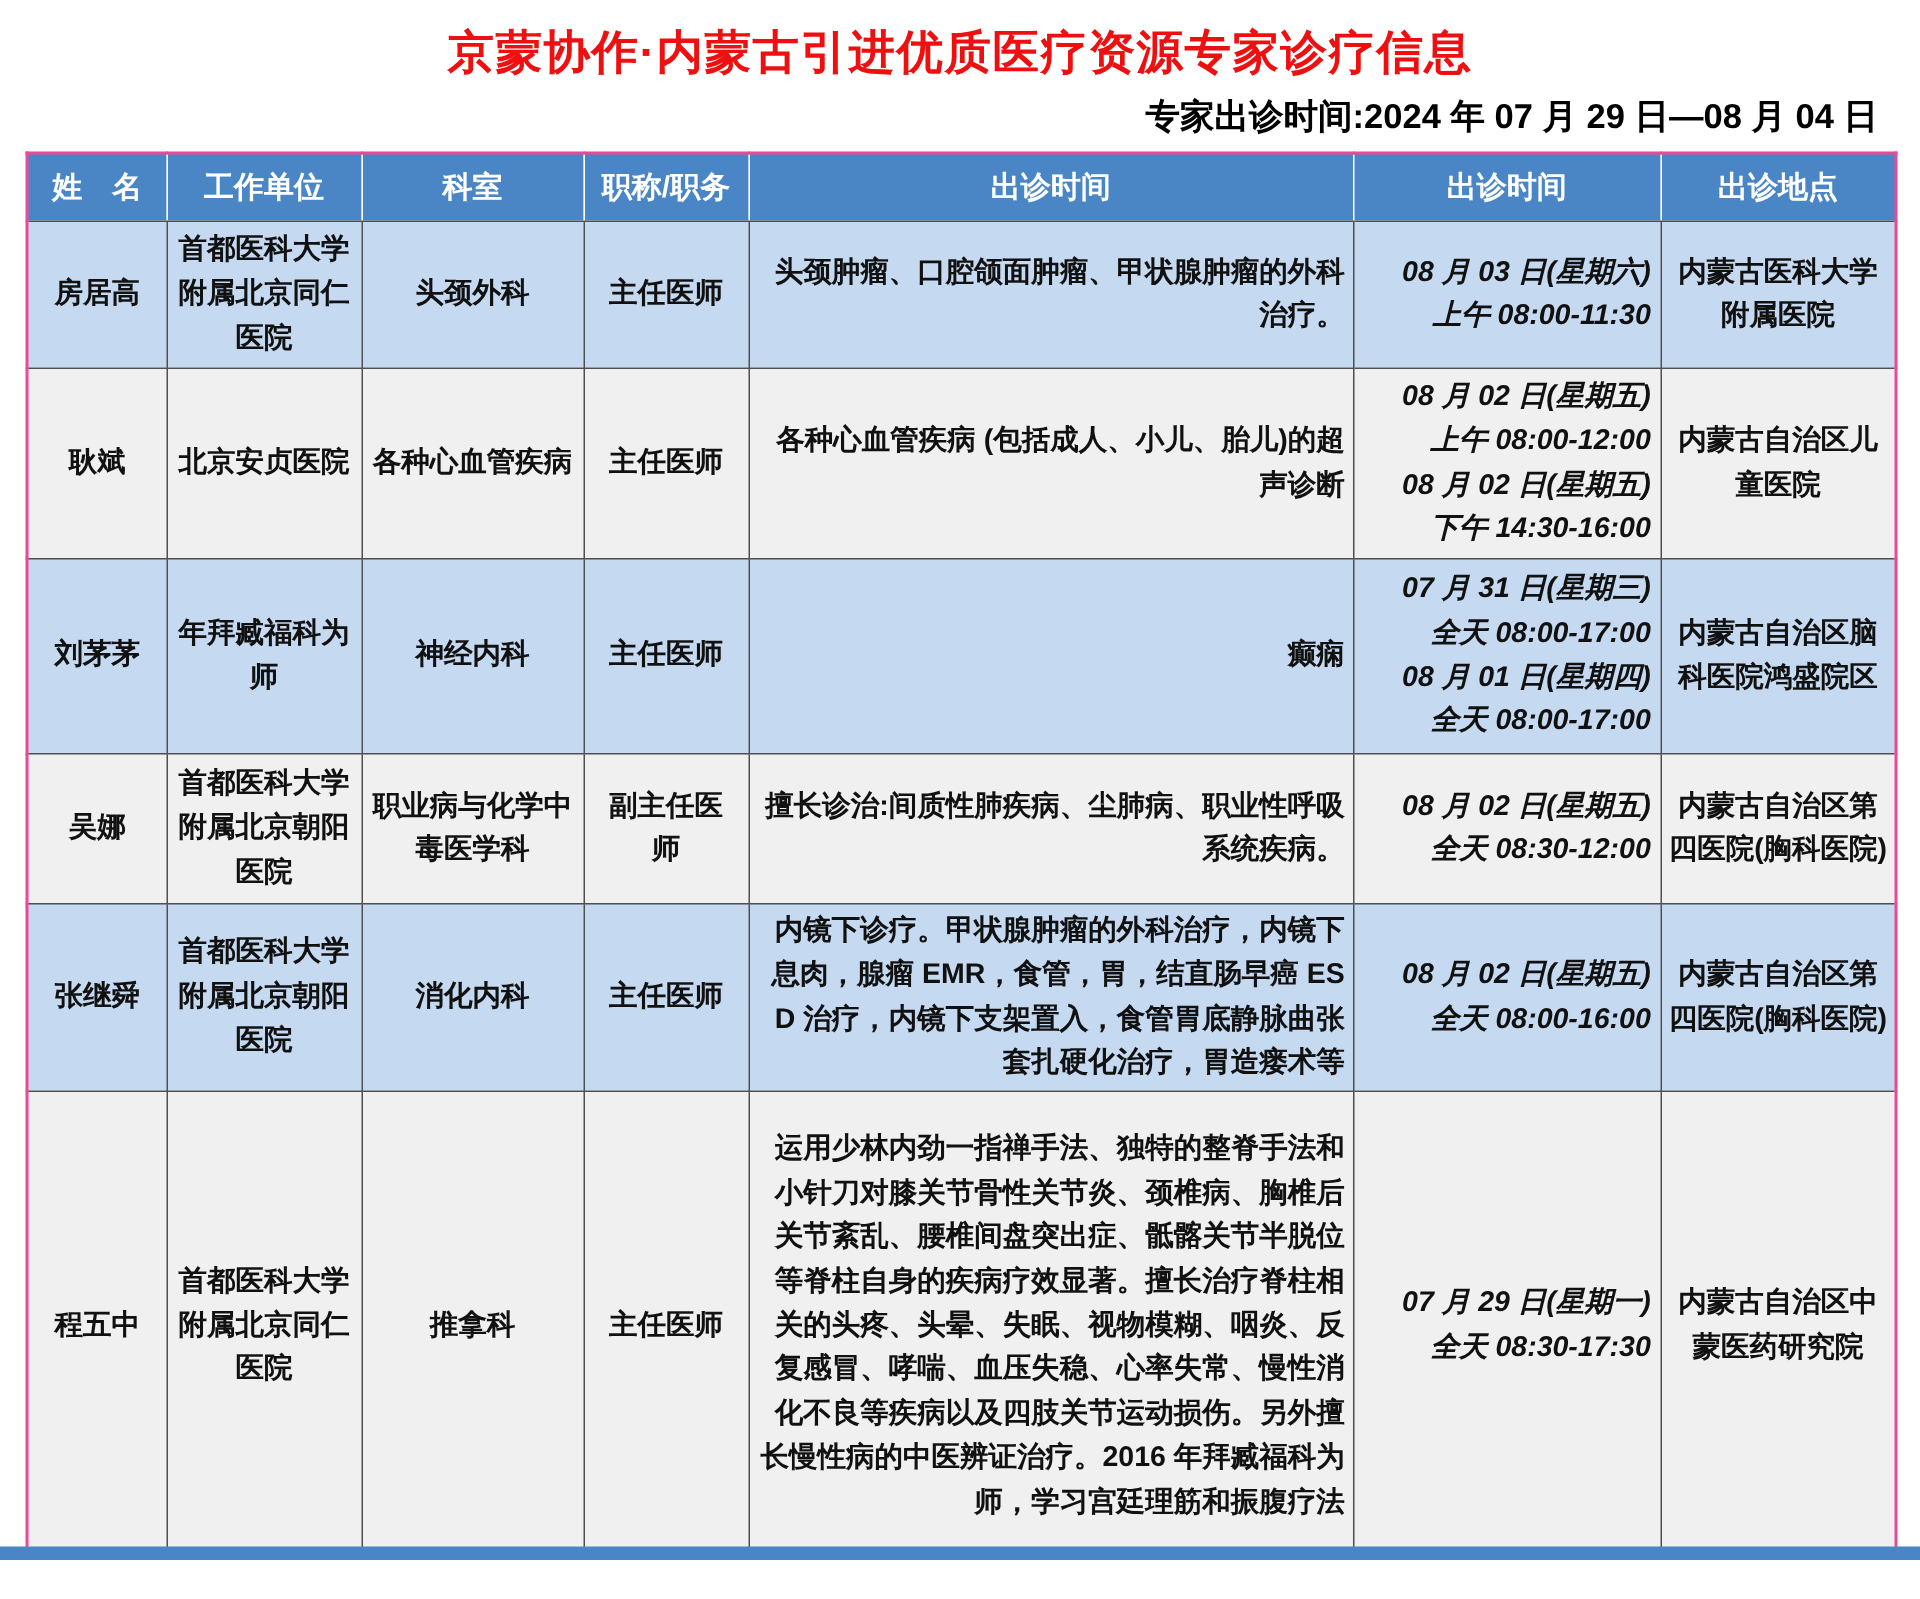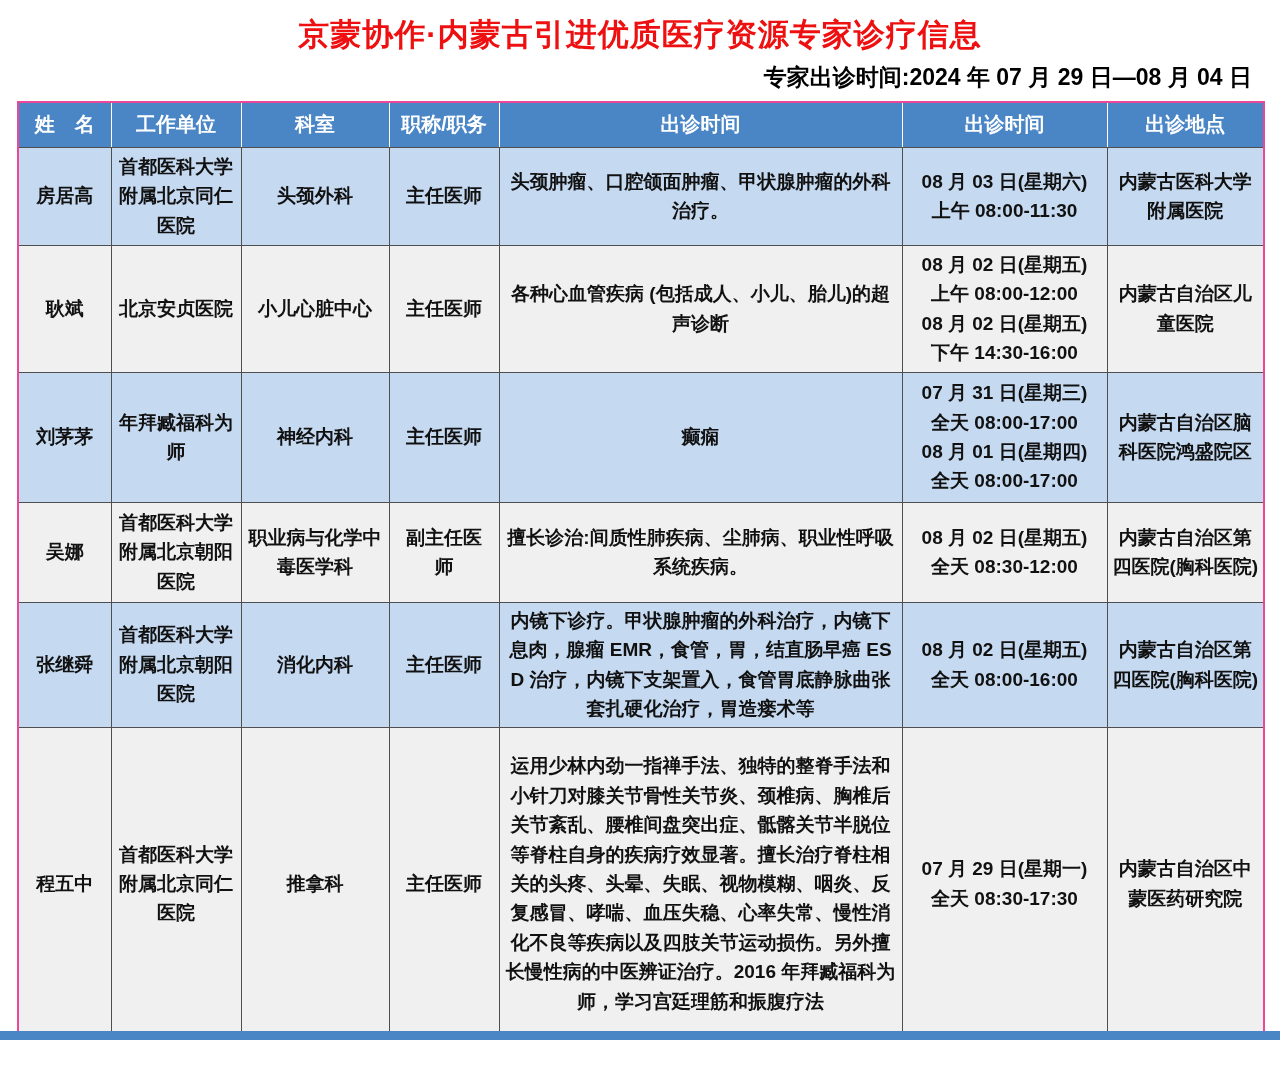--- a/index.html
+++ b/index.html
@@ -58,7 +58,7 @@
   }
   tr.alt td{background:#c5d9f1;}
   tr.plain td{background:#f0f0f0;}
-  td.specialty{text-align:center;padding:2px 5px;}
+  td.specialty{text-align:right;padding:2px 5px;}
   td.schedule{text-align:center;padding:2px 6px;white-space:pre-line;}
   td.title-col{padding:2px 10px;}
   tr.h-head{height:45px;}

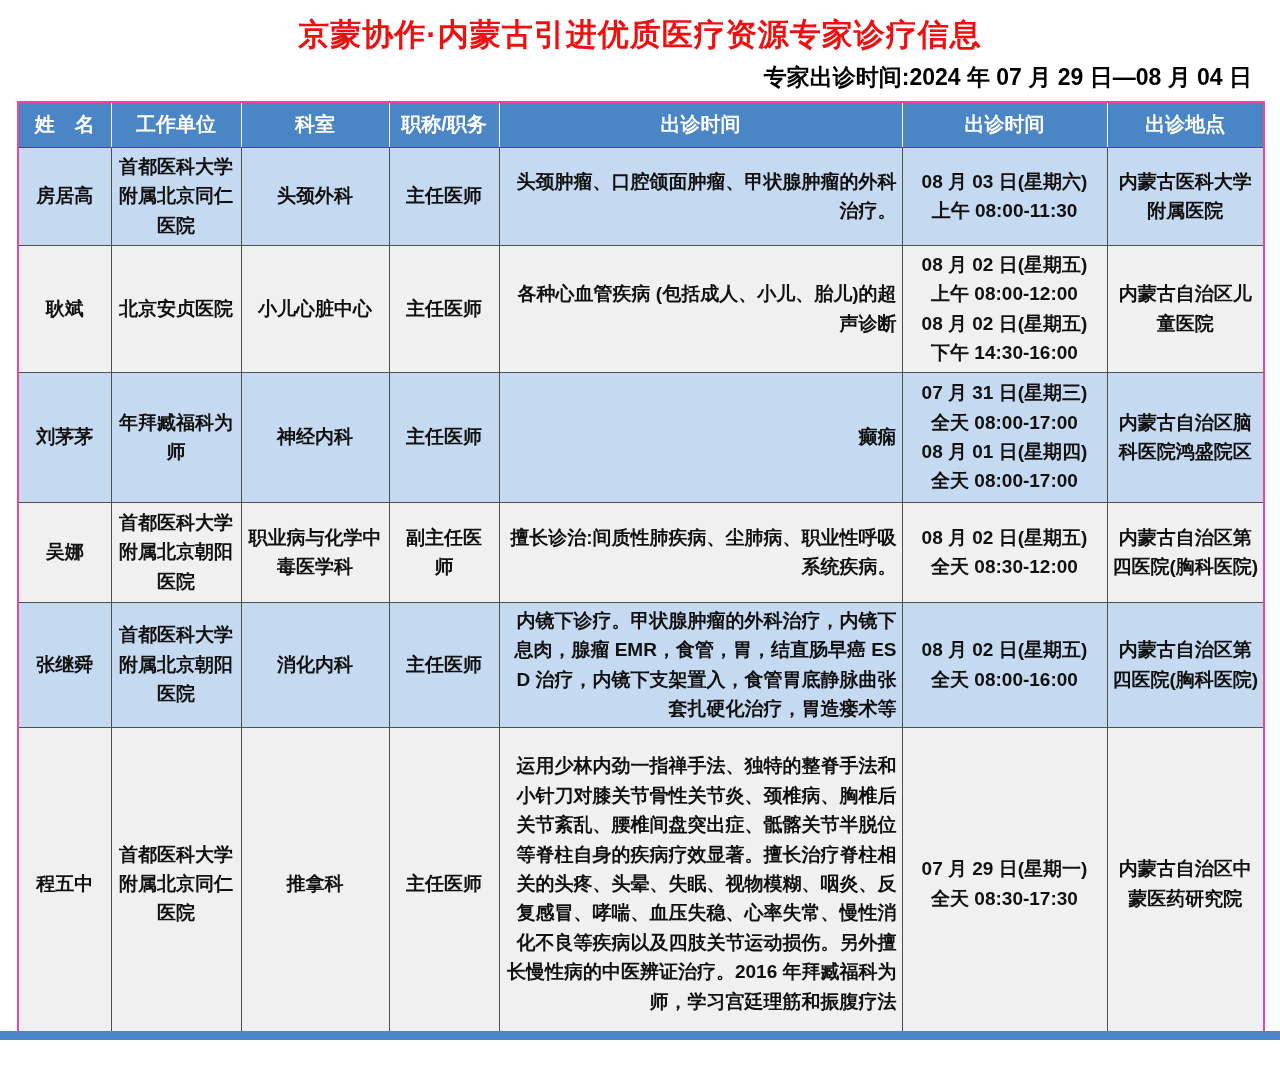--- a/index.html
+++ b/index.html
@@ -59,7 +59,7 @@
   tr.alt td{background:#c5d9f1;}
   tr.plain td{background:#f0f0f0;}
   td.specialty{text-align:right;padding:2px 5px;}
-  td.schedule{text-align:center;padding:2px 6px;white-space:pre-line;}
+  td.schedule{text-align:right;padding:2px 6px;white-space:pre-line;font-style:italic;}
   td.title-col{padding:2px 10px;}
   tr.h-head{height:45px;}
   tr.h-r0{height:98px;}

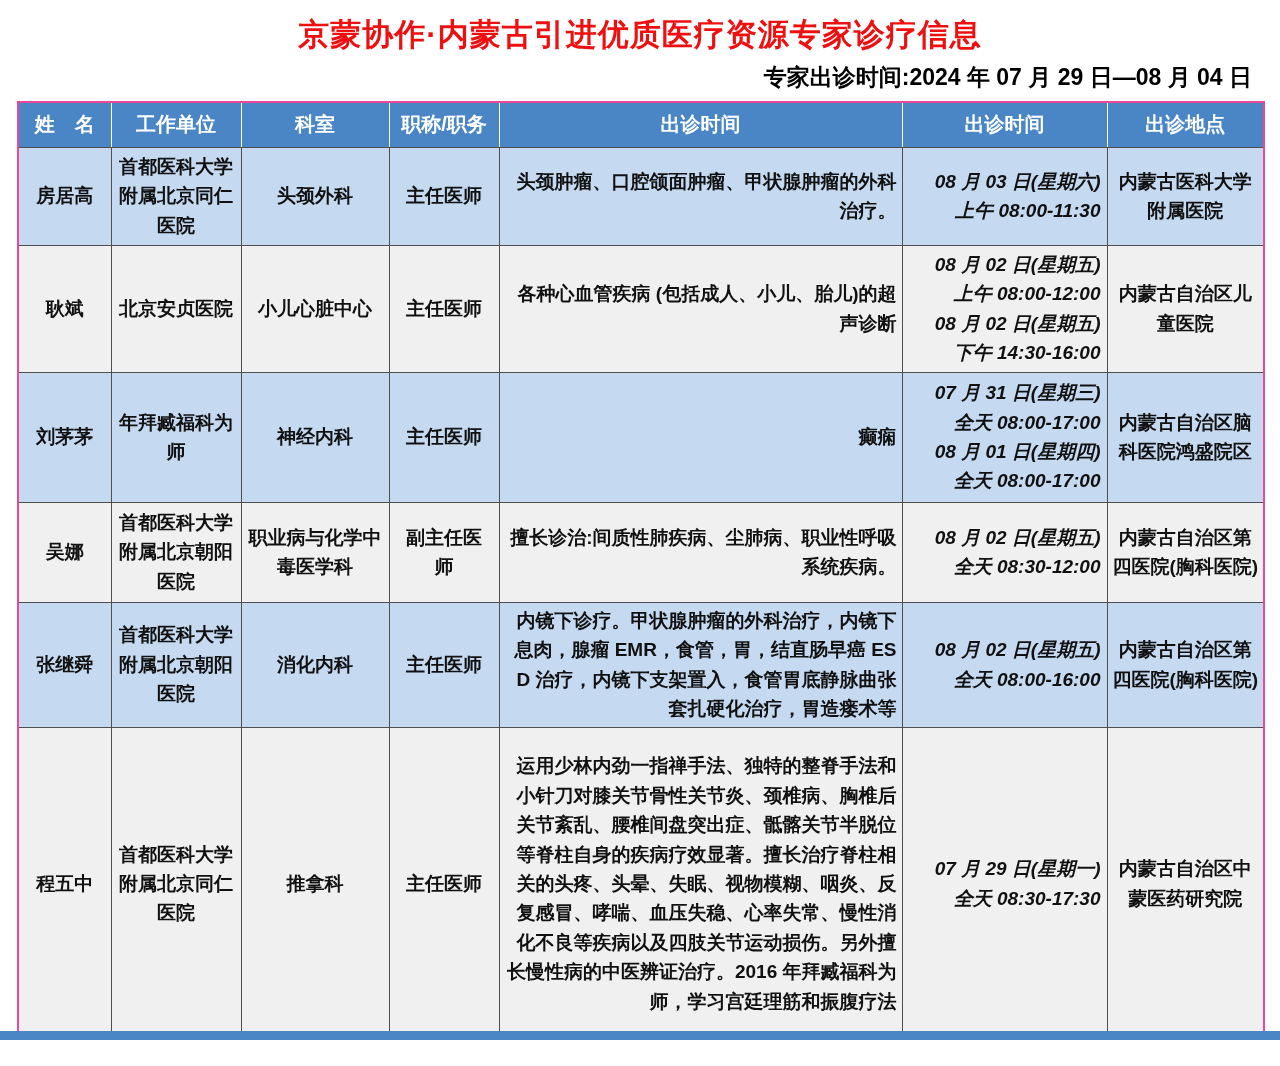--- a/index.html
+++ b/index.html
@@ -119,7 +119,7 @@
       <tr class="plain h-r1">
         <td>耿斌</td>
         <td>北京安贞医院</td>
-        <td>小儿心脏中心</td>
+        <td>各种心血管疾病</td>
         <td class="title-col">主任医师</td>
         <td class="specialty">各种心血管疾病 (包括成人、小儿、胎儿)的超声诊断</td>
         <td class="schedule">08 月 02 日(星期五)

